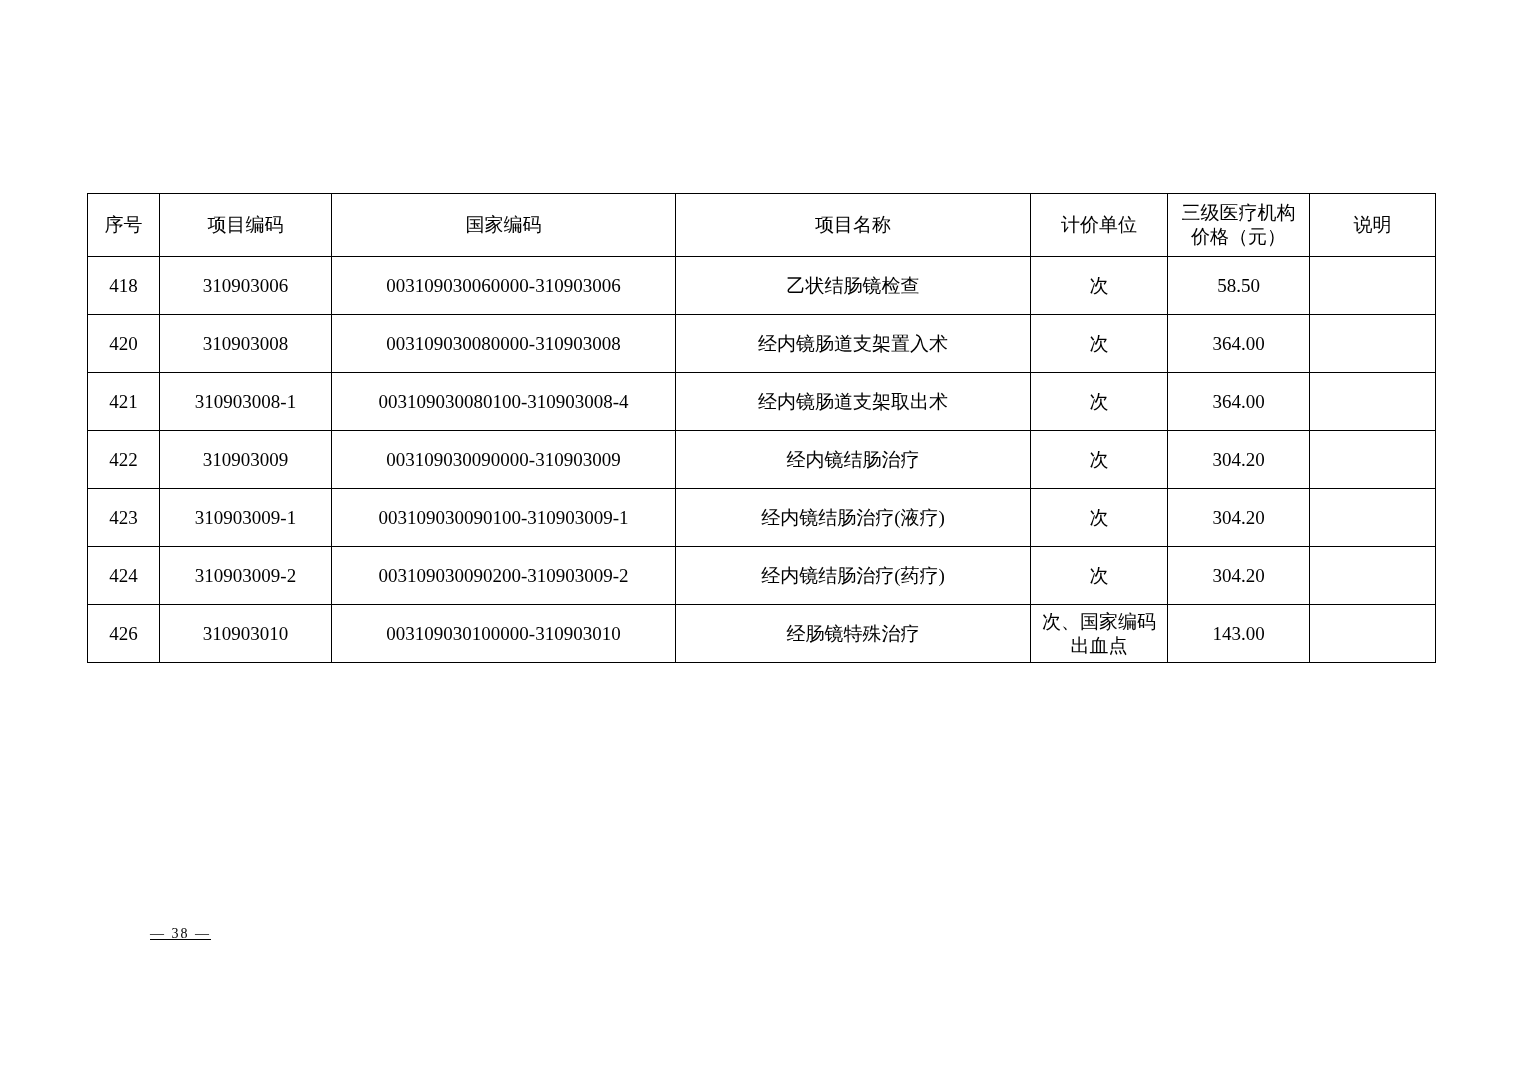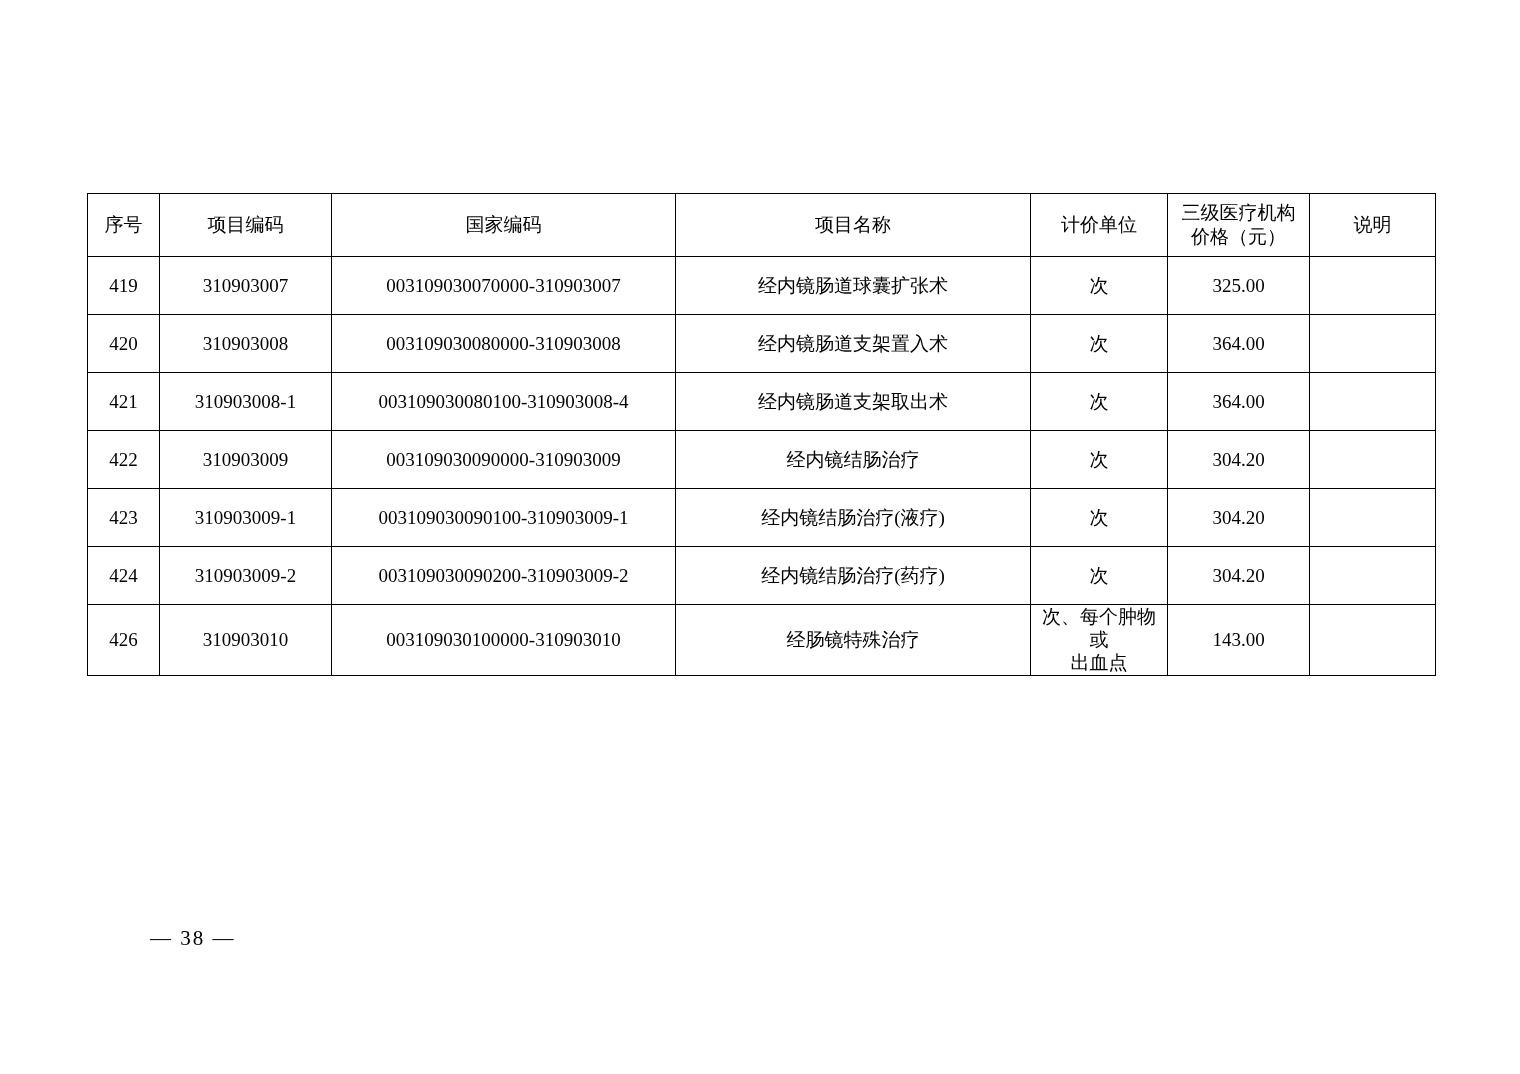--- a/index.html
+++ b/index.html
@@ -116,6 +116,15 @@
       </thead>
       <tbody>
         <tr>
+          <td class="seq">418</td>
+          <td class="code">310903006</td>
+          <td class="natcode">003109030060000-310903006</td>
+          <td class="name">乙状结肠镜检查</td>
+          <td class="unit">次</td>
+          <td class="price">58.50</td>
+          <td class="note"></td>
+        </tr>
+        <tr>
           <td class="seq">419</td>
           <td class="code">310903007</td>
           <td class="natcode">003109030070000-310903007</td>

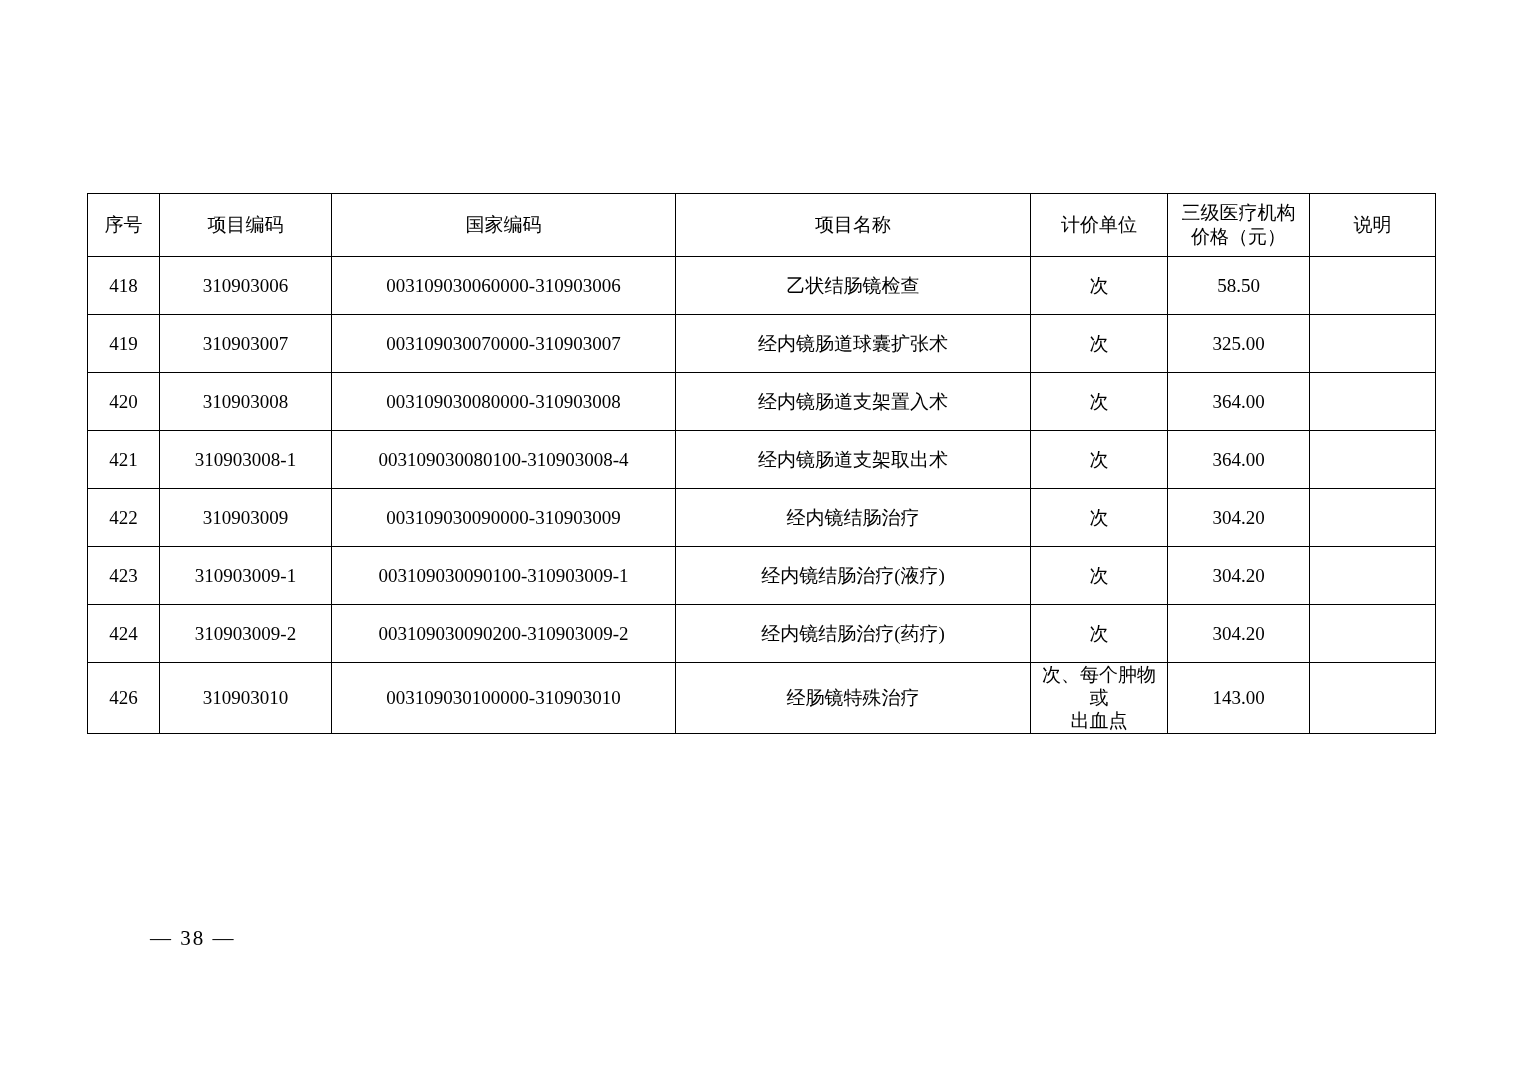--- a/index.html
+++ b/index.html
@@ -125,15 +125,6 @@
           <td class="note"></td>
         </tr>
         <tr>
-          <td class="seq">419</td>
-          <td class="code">310903007</td>
-          <td class="natcode">003109030070000-310903007</td>
-          <td class="name">经内镜肠道球囊扩张术</td>
-          <td class="unit">次</td>
-          <td class="price">325.00</td>
-          <td class="note"></td>
-        </tr>
-        <tr>
           <td class="seq">420</td>
           <td class="code">310903008</td>
           <td class="natcode">003109030080000-310903008</td>

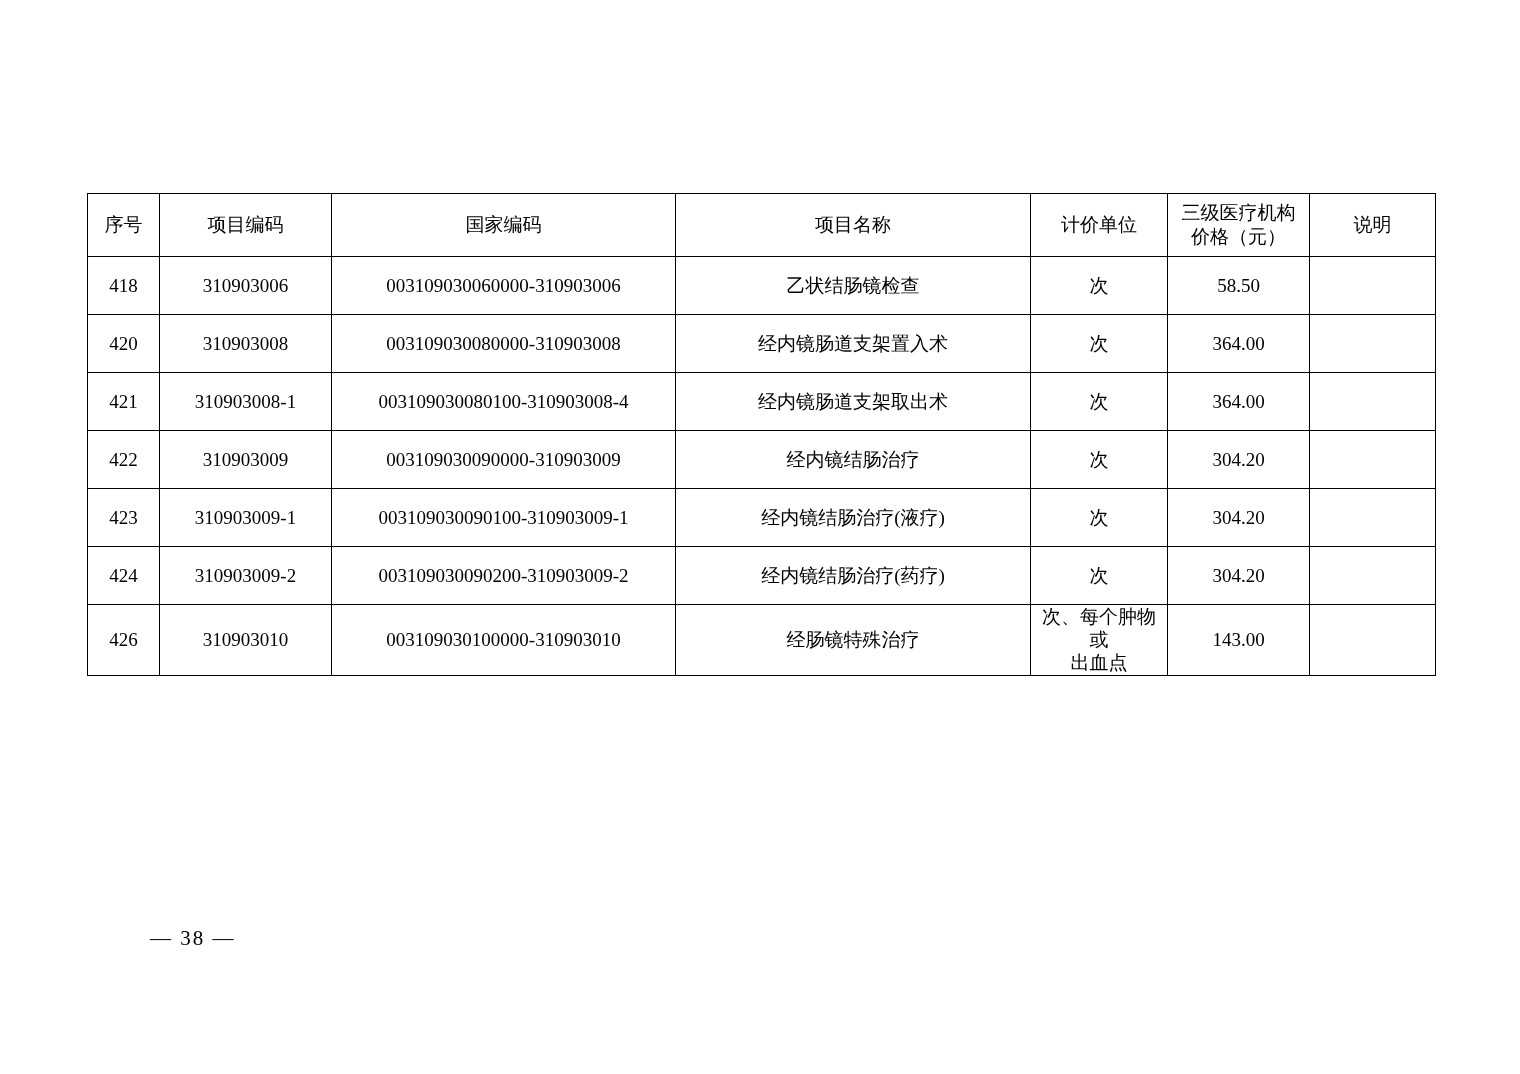--- a/index.html
+++ b/index.html
@@ -175,7 +175,7 @@
           <td class="natcode">003109030100000-310903010</td>
           <td class="name">经肠镜特殊治疗</td>
           <td class="unit">
-            <span class="two-line">次、每个肿物或</span>
+            <span class="two-line">次、国家编码</span>
             <span class="two-line">出血点</span>
           </td>
           <td class="price">143.00</td>

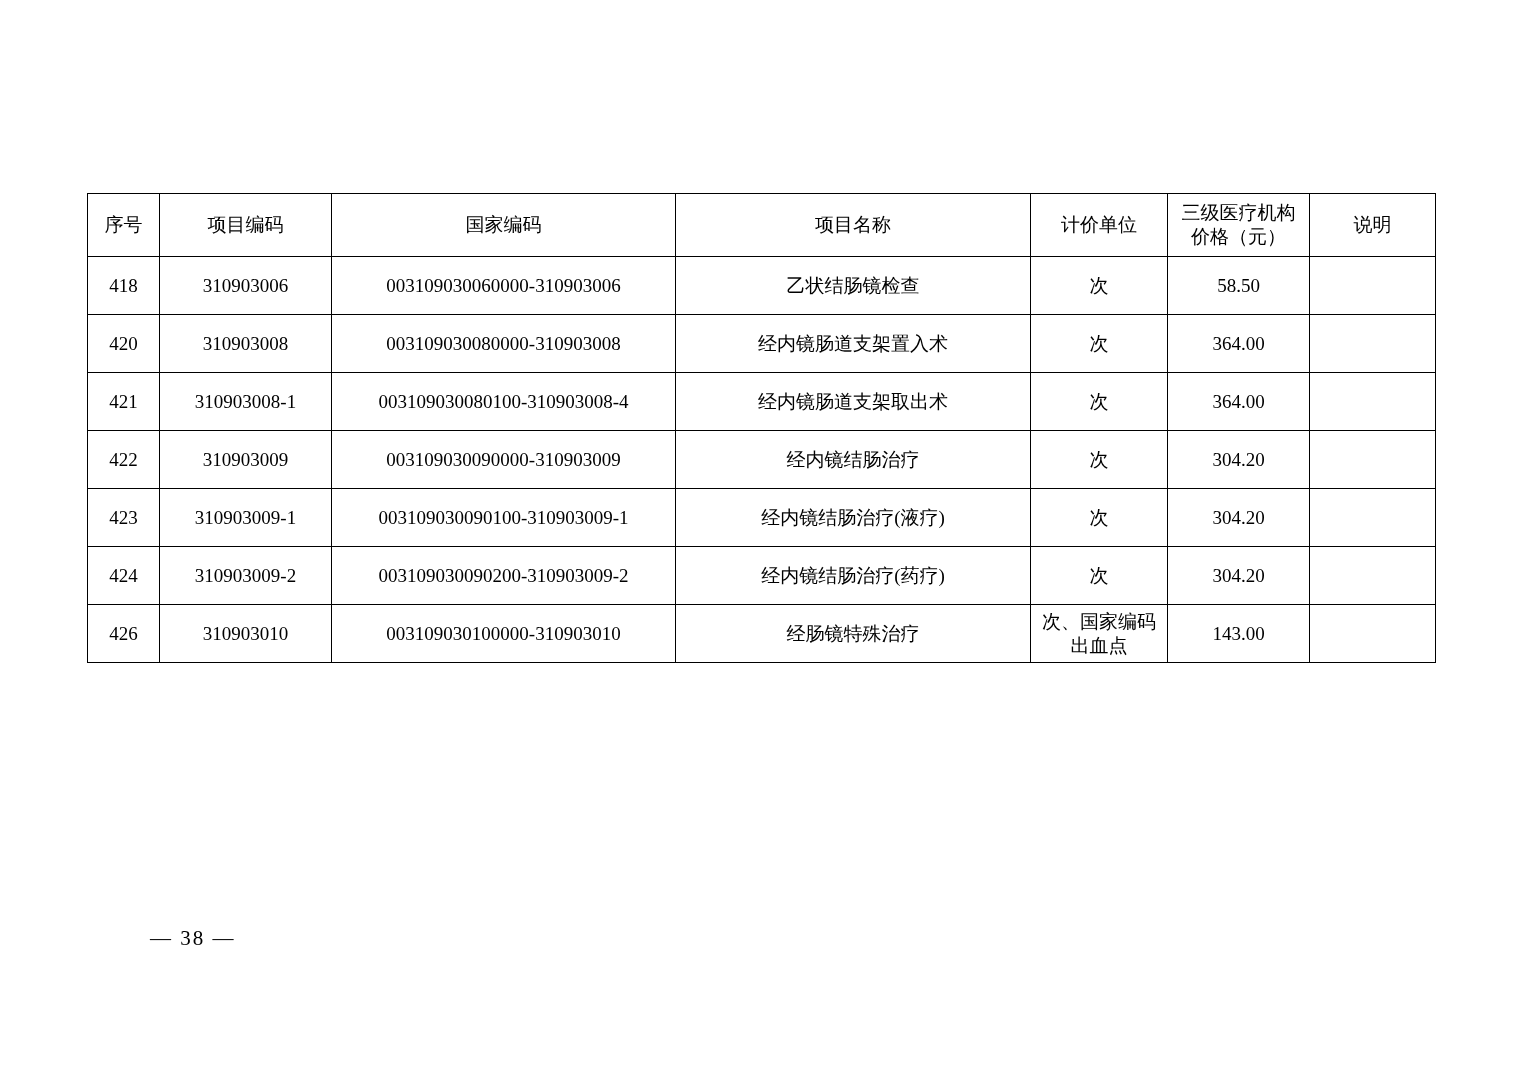--- a/index.html
+++ b/index.html
@@ -80,8 +80,9 @@
     position: absolute;
     left: 150px;
     top: 926px;
-    font-size: 21px;
+    font-size: 14px;
     letter-spacing: 2px;
+    text-decoration: underline;
   }
 </style>
 </head>

